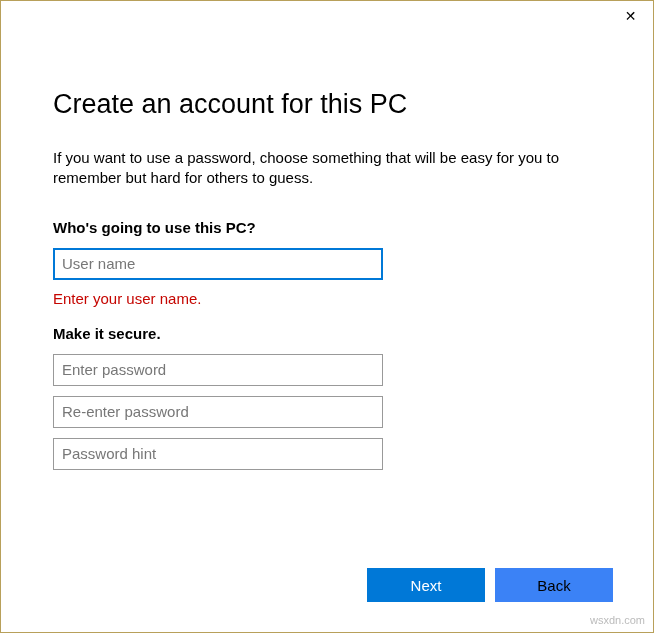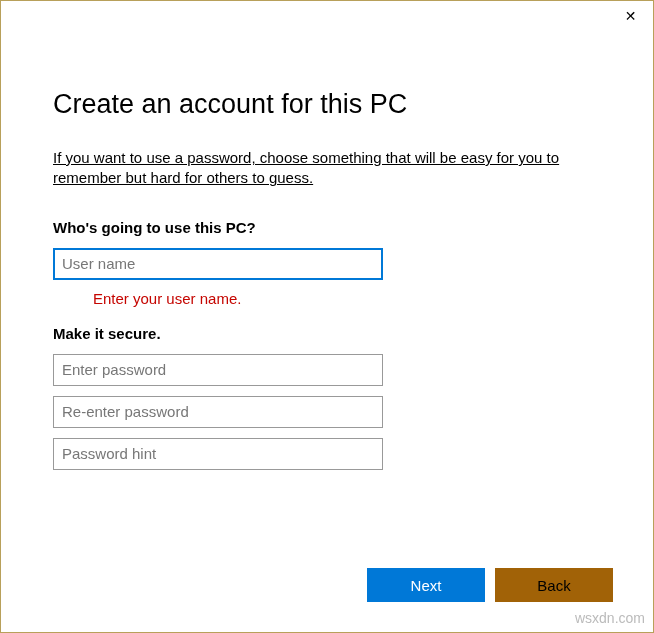--- a/index.html
+++ b/index.html
@@ -53,7 +53,6 @@
       line-height: 1.35;
       color: #000;
       margin-bottom: 30px;
-      text-decoration: underline;
     }
     .section-label {
       font-weight: 600;

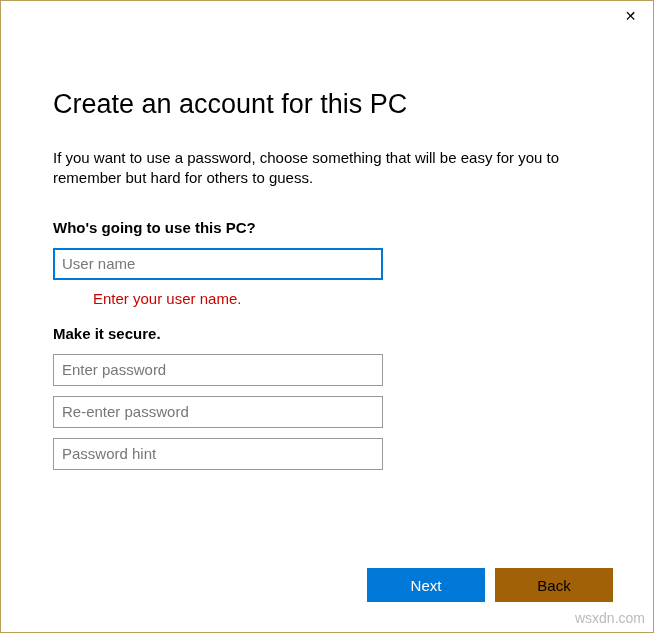--- a/index.html
+++ b/index.html
@@ -83,7 +83,6 @@
       font-size: 15px;
       margin-top: 6px;
       margin-bottom: 18px;
-      margin-left: 40px;
     }
     .footer {
       padding: 0 40px 30px 0;

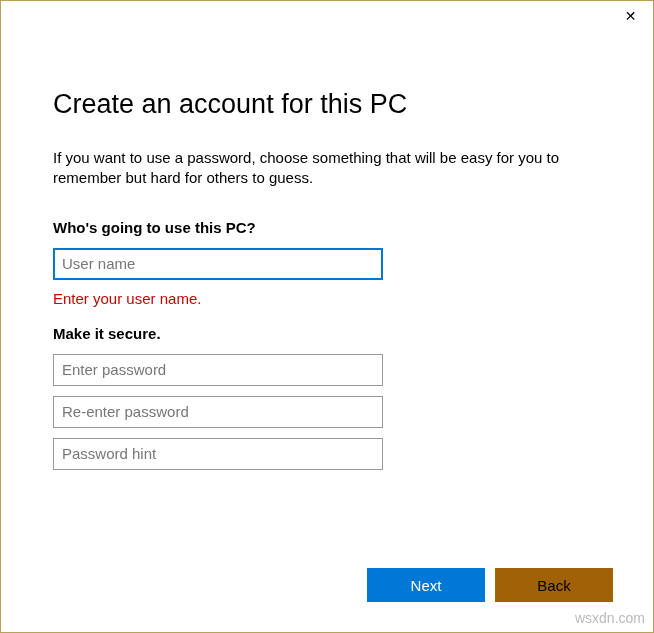--- a/index.html
+++ b/index.html
@@ -103,7 +103,7 @@
       color: #fff;
     }
     .btn-secondary {
-      background: #a16207;
+      background: #3b82f6;
       color: #000;
     }
     .watermark {

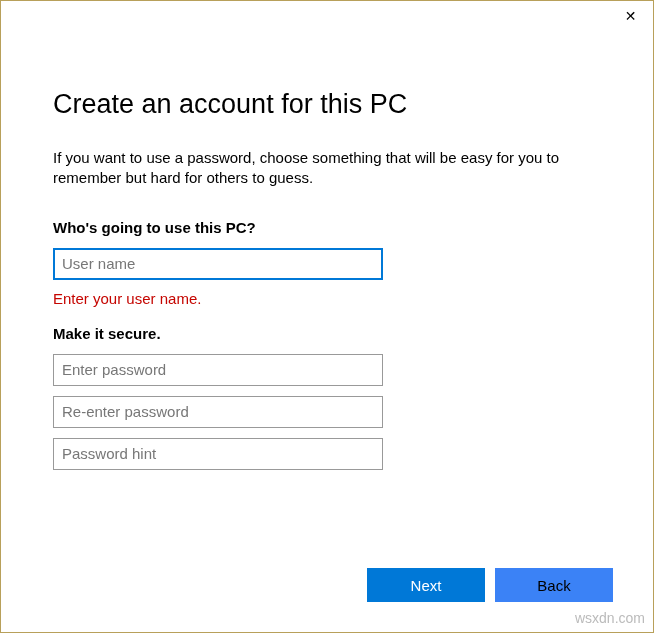--- a/index.html
+++ b/index.html
@@ -110,7 +110,7 @@
       position: absolute;
       bottom: 6px;
       right: 8px;
-      font-size: 14px;
+      font-size: 11px;
       color: #bbb;
       pointer-events: none;
     }

